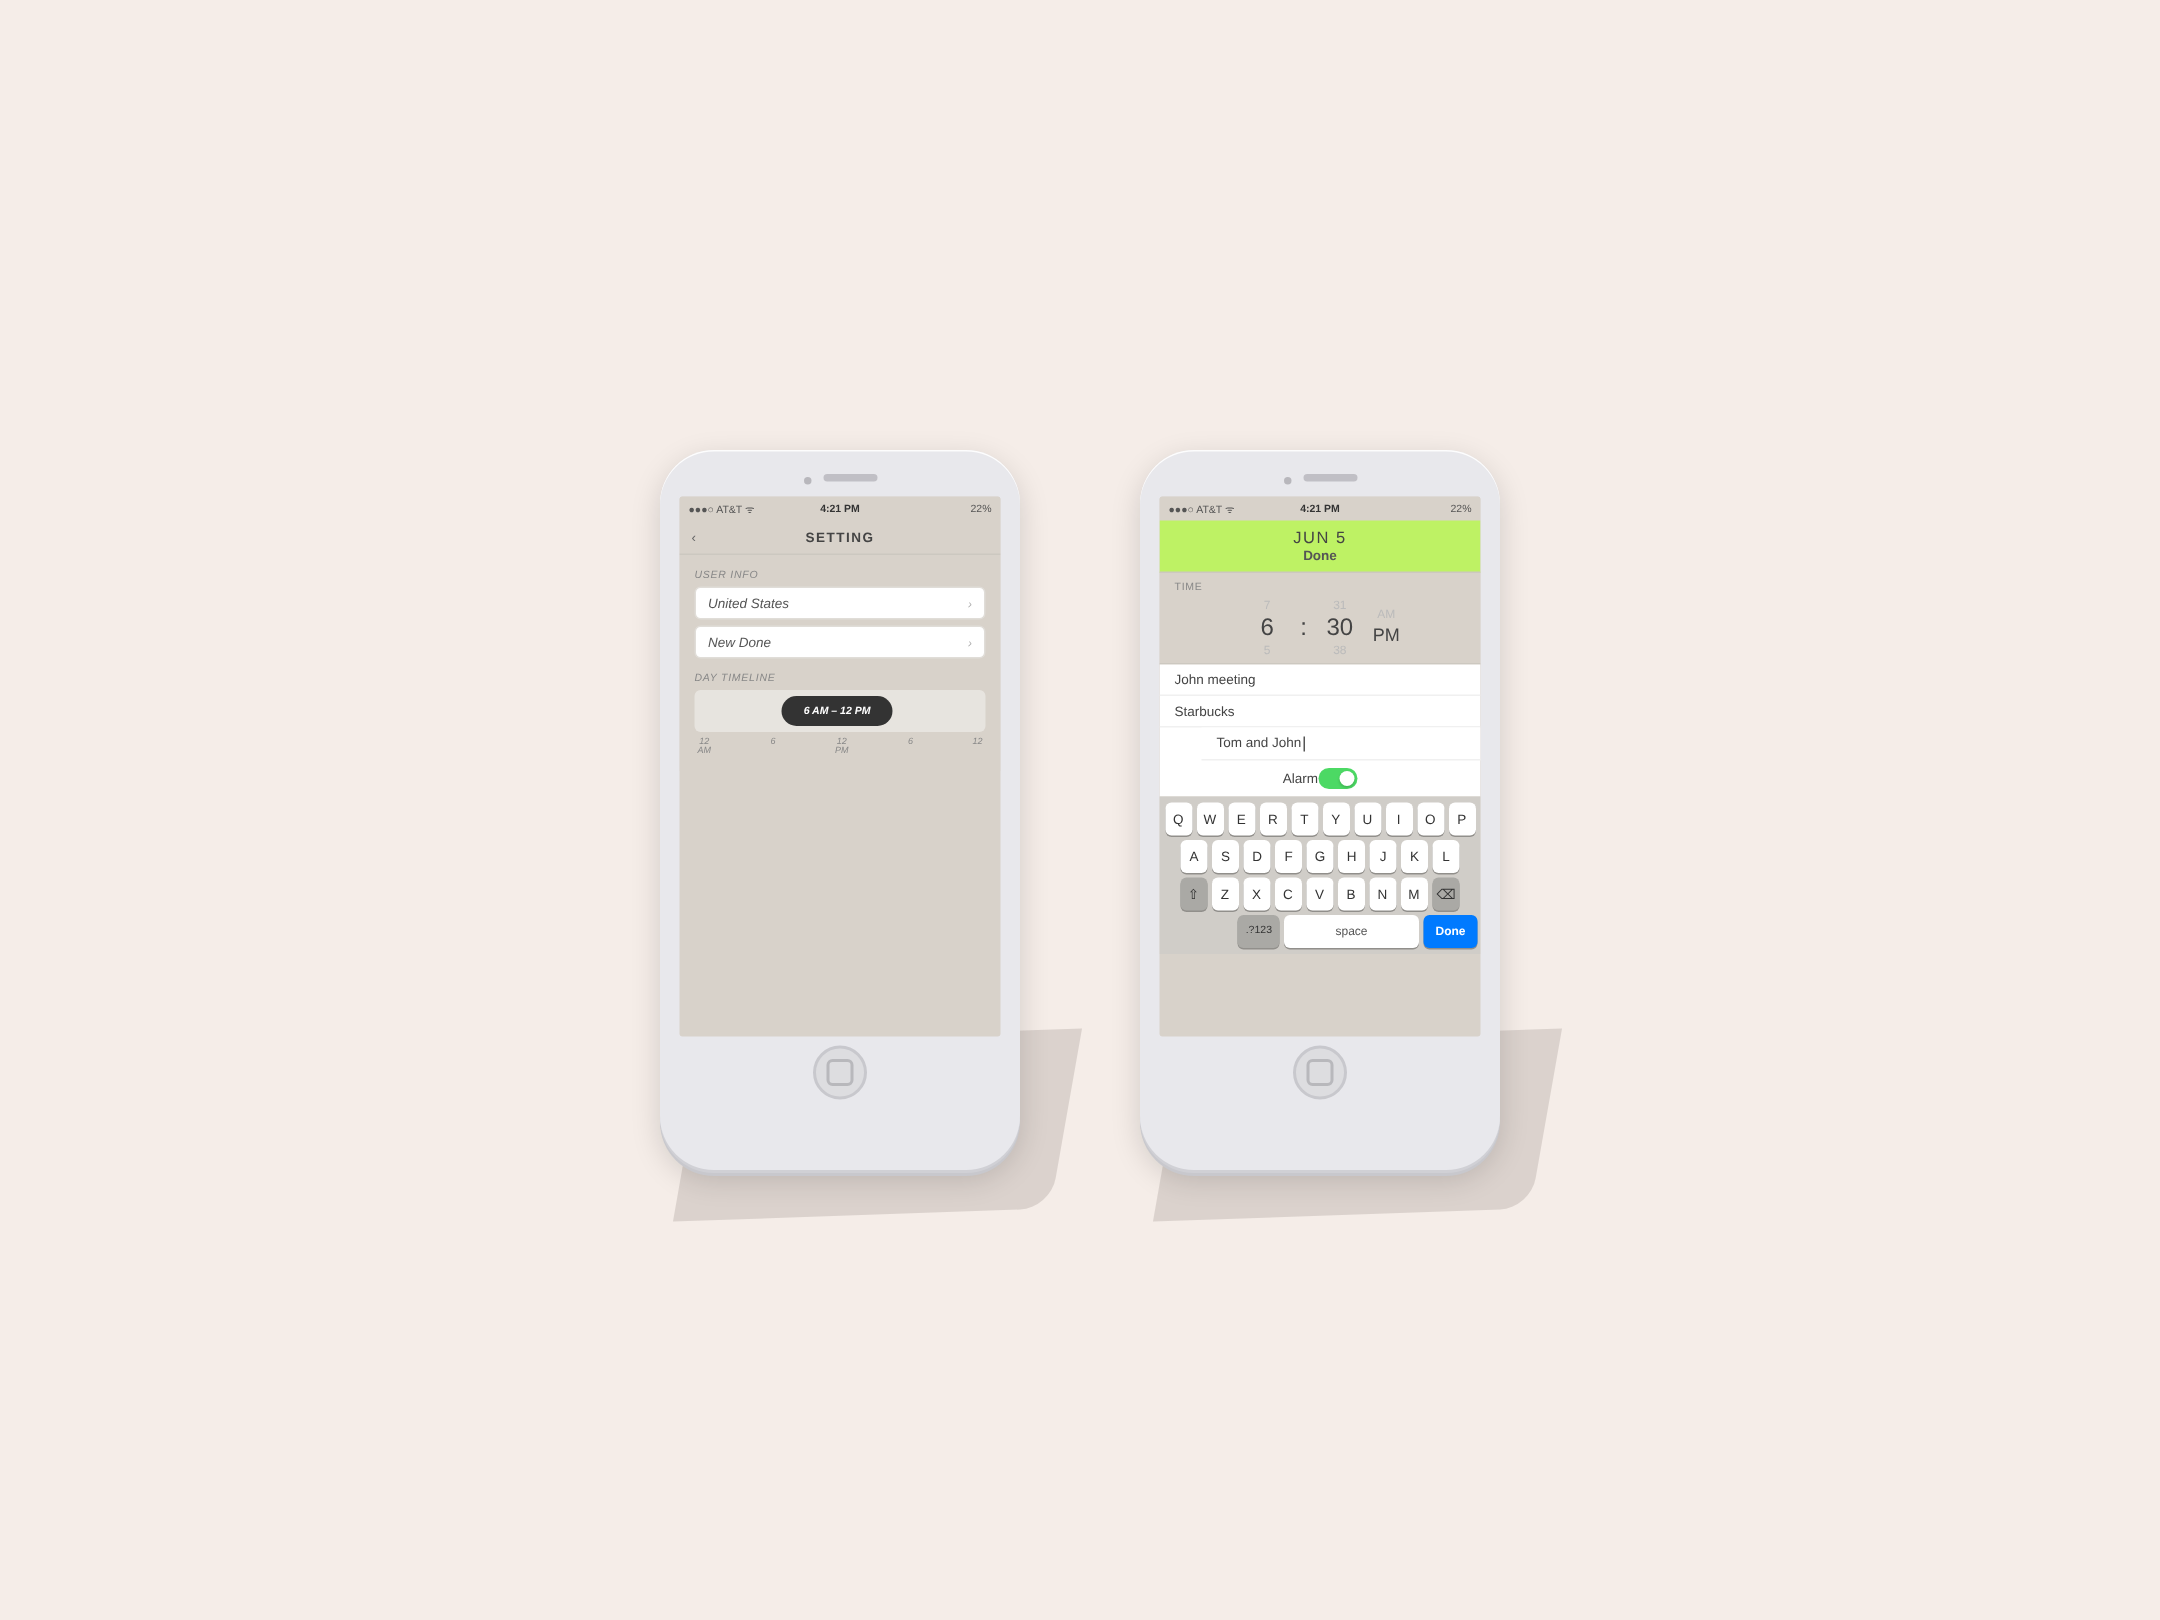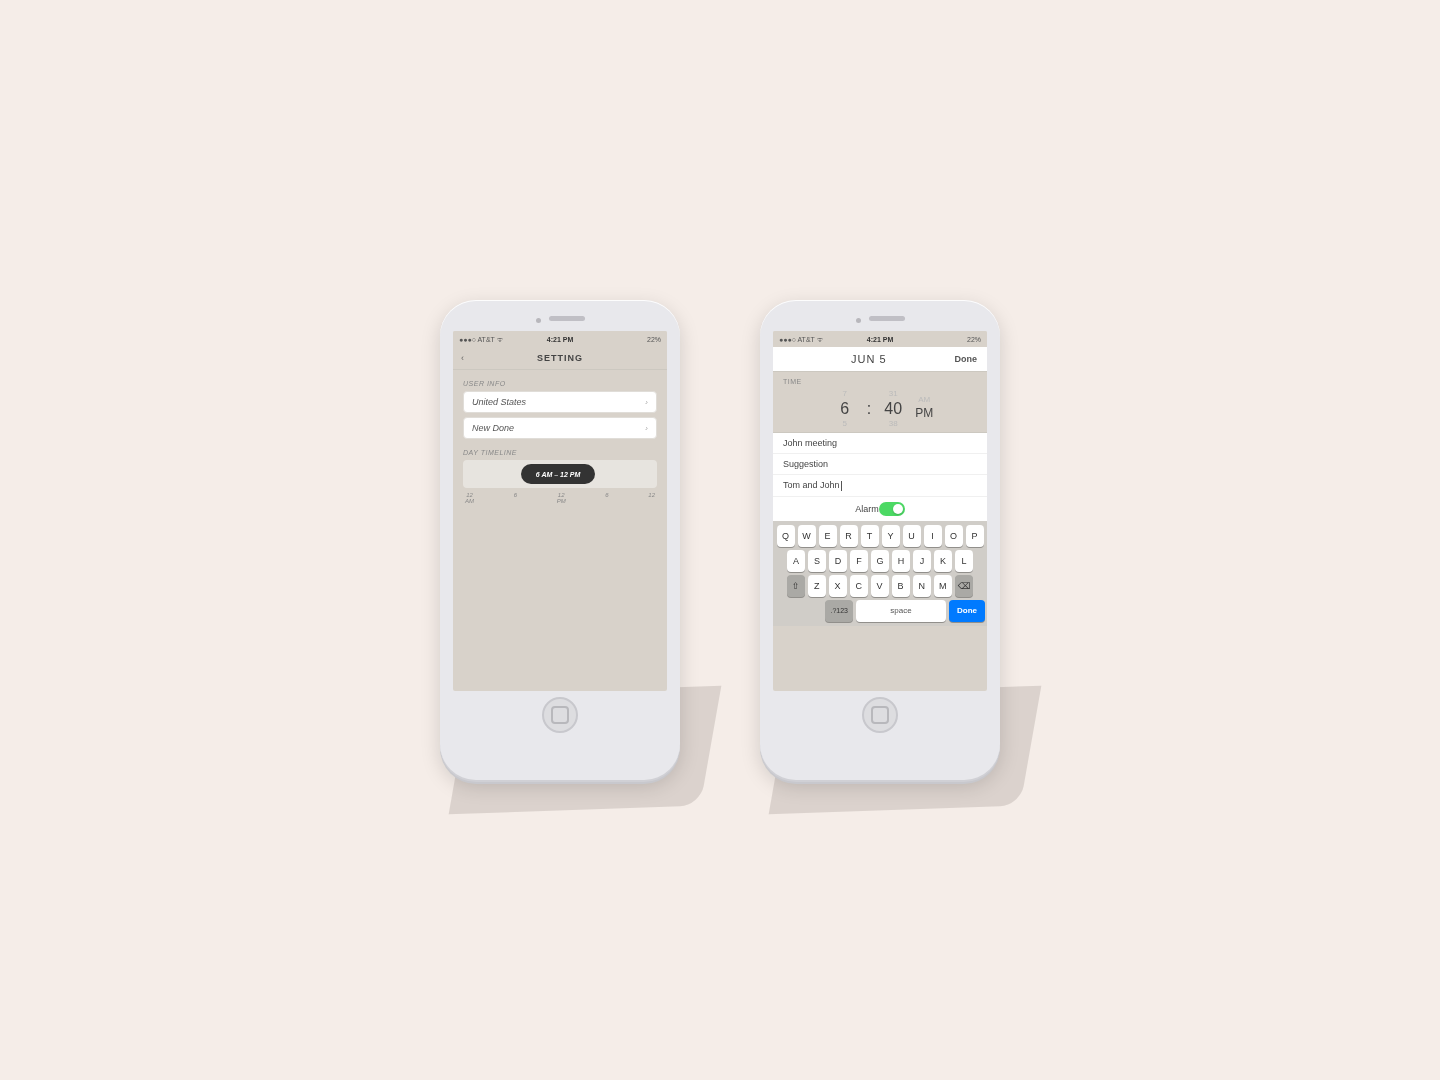--- a/index.html
+++ b/index.html
@@ -301,8 +301,9 @@
       align-items: center;
       justify-content: space-between;
       padding: 6px 10px;
-      background: #ffffff;
+      background: #bef264;
       border-bottom: 1px solid #ccc8c0;
+      flex-direction: column;
     }
 
     .cal-nav .date {

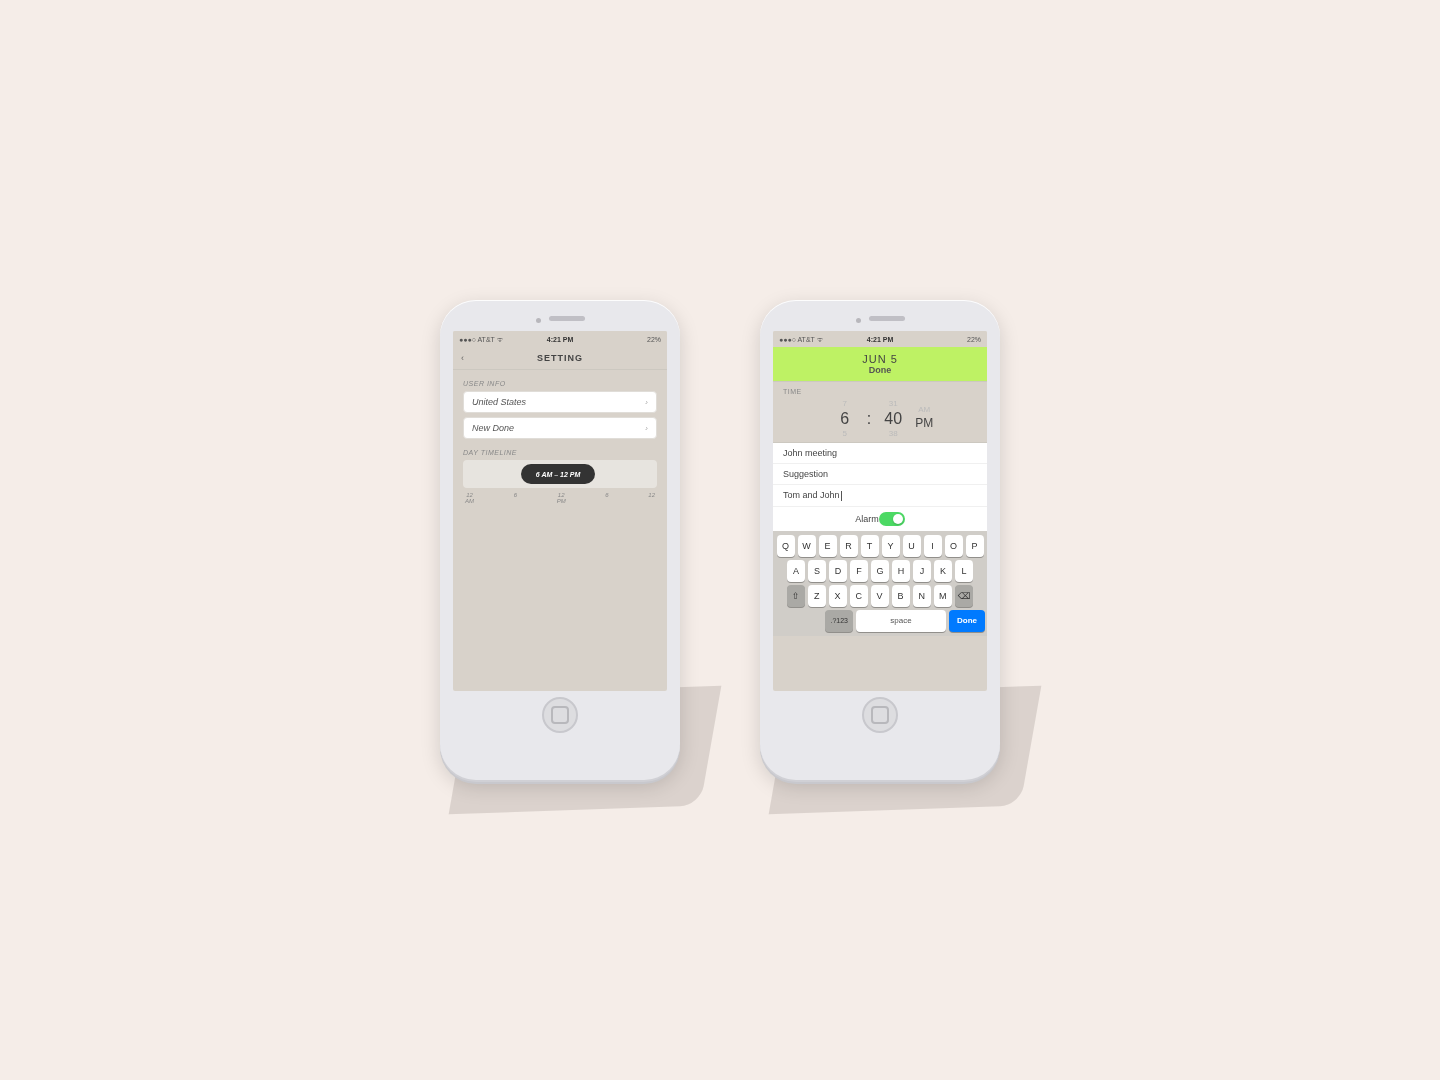--- a/index.html
+++ b/index.html
@@ -582,7 +582,7 @@
             </div>
             <div class="time-col">
               <span class="faded">31</span>
-              <span class="main">40</span>
+              <span class="main">30</span>
               <span class="faded-bot">38</span>
             </div>
             <div class="ampm-col">

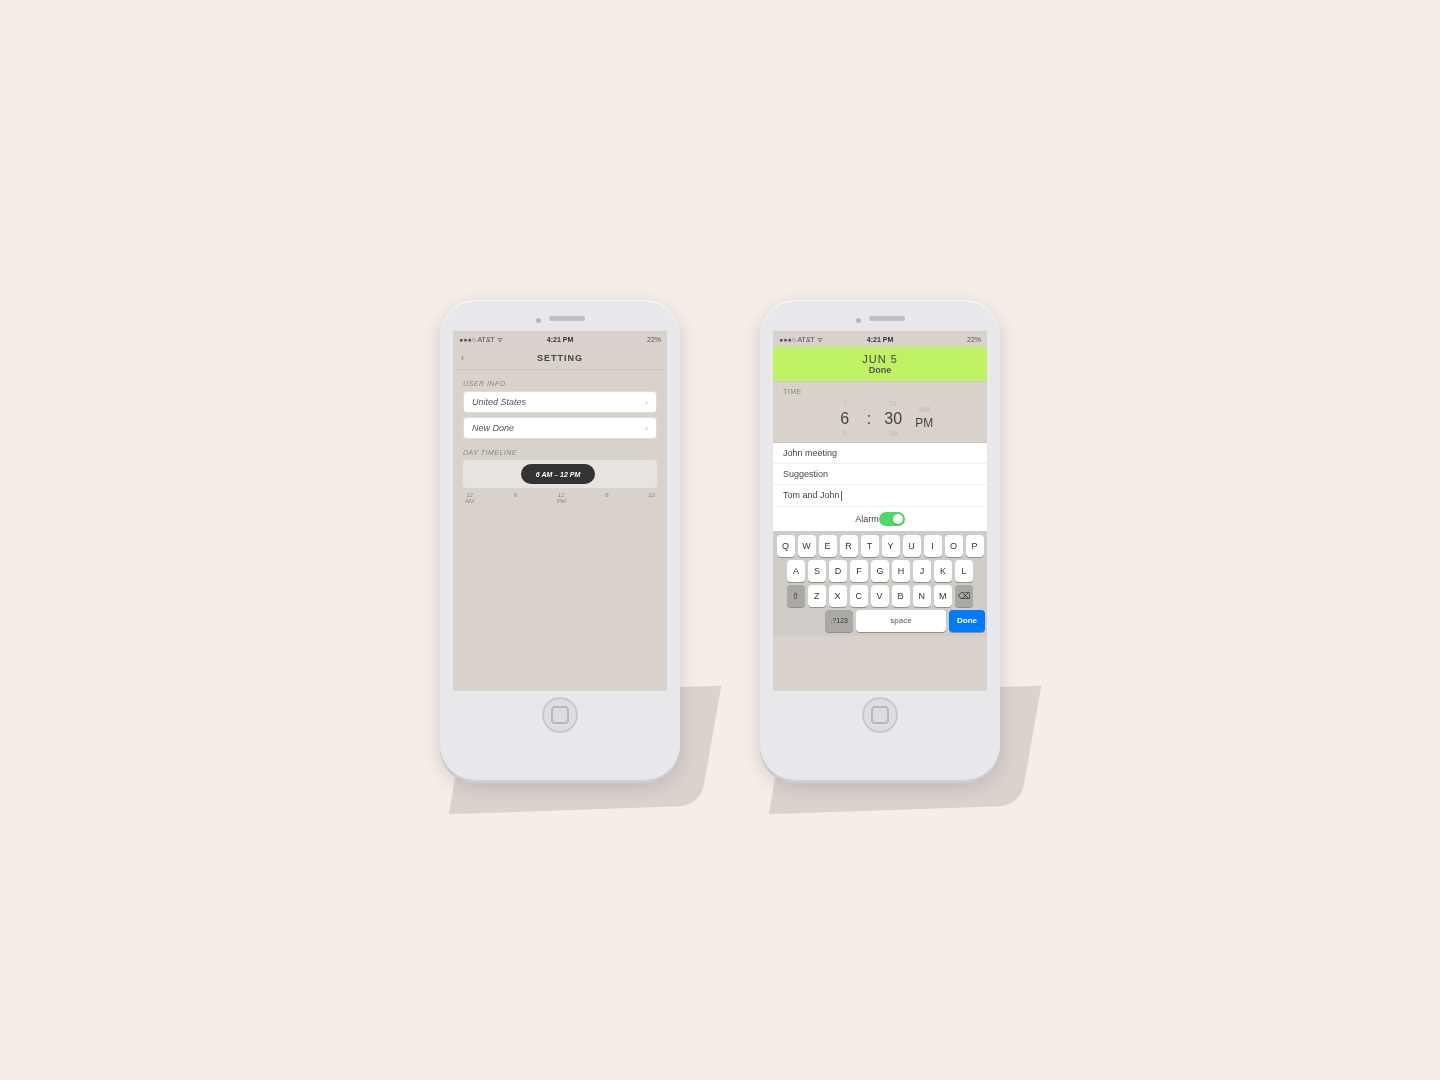--- a/index.html
+++ b/index.html
@@ -597,7 +597,7 @@
             <span>John meeting</span>
           </div>
           <div class="event-row">
-            <span>Suggestion</span>
+            <span>Starbucks</span>
           </div>
           <div class="event-row active">
             <span>Tom and John</span><span class="cursor"></span>

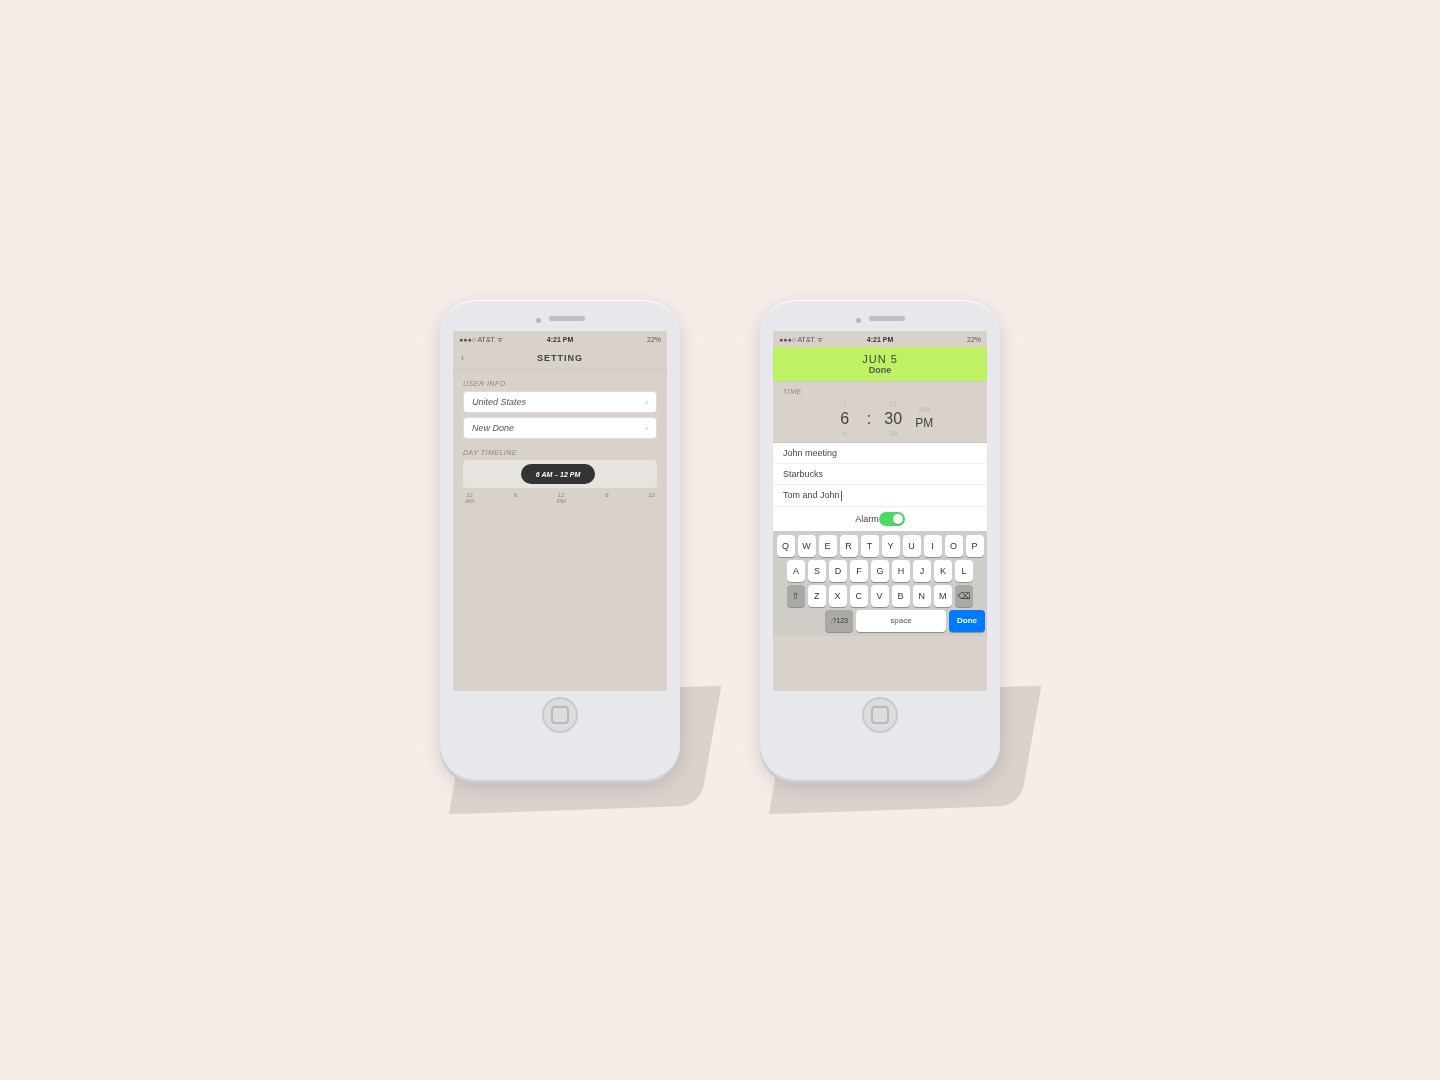--- a/index.html
+++ b/index.html
@@ -395,6 +395,7 @@
 
     .event-row.active {
       background: white;
+      margin-left: 28px;
     }
 
     .event-row .cursor {

